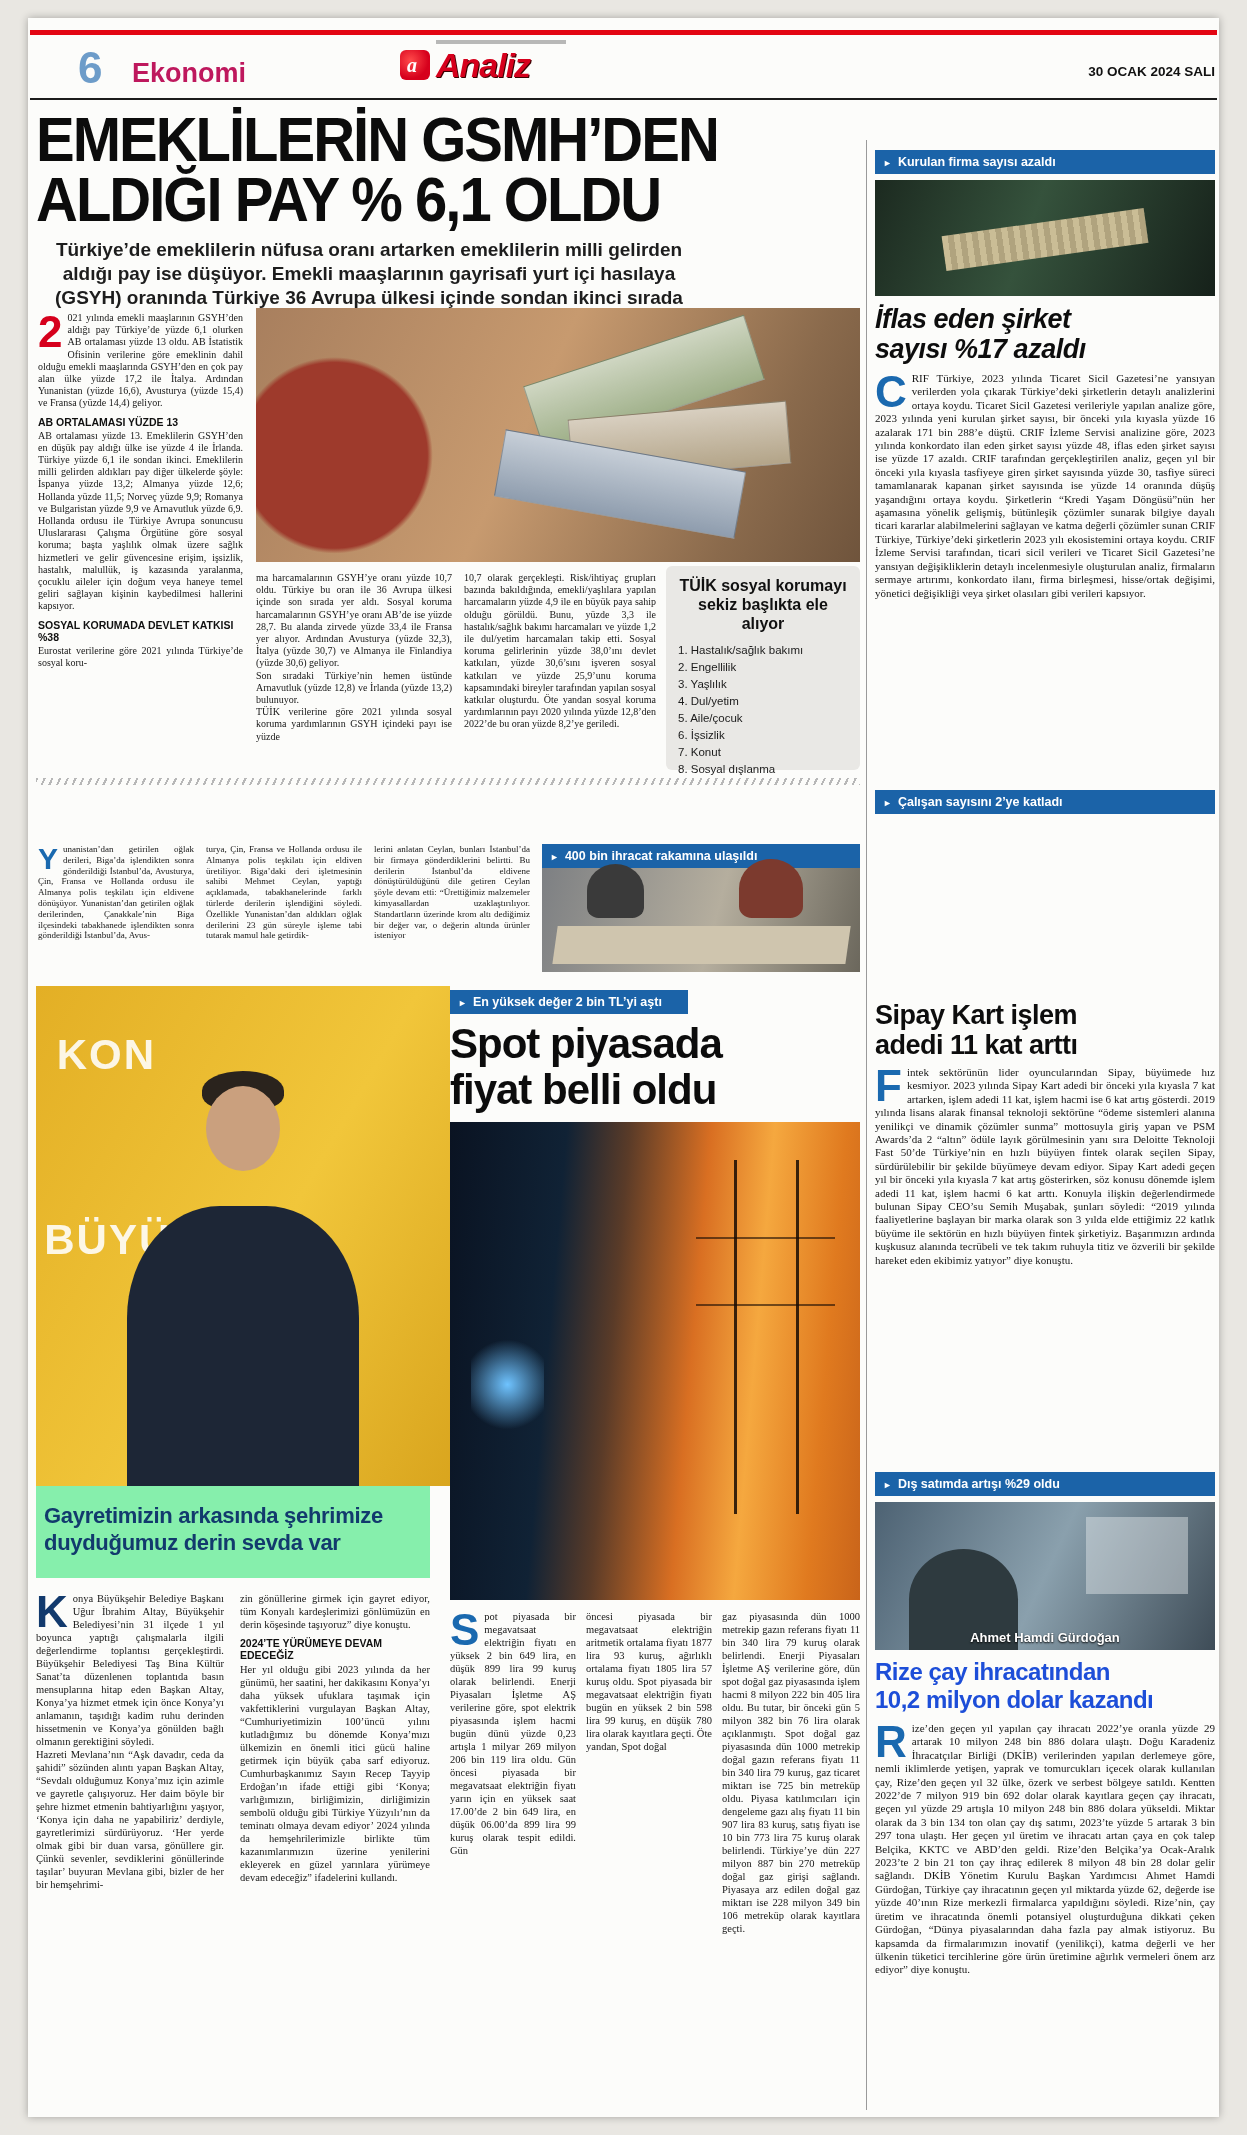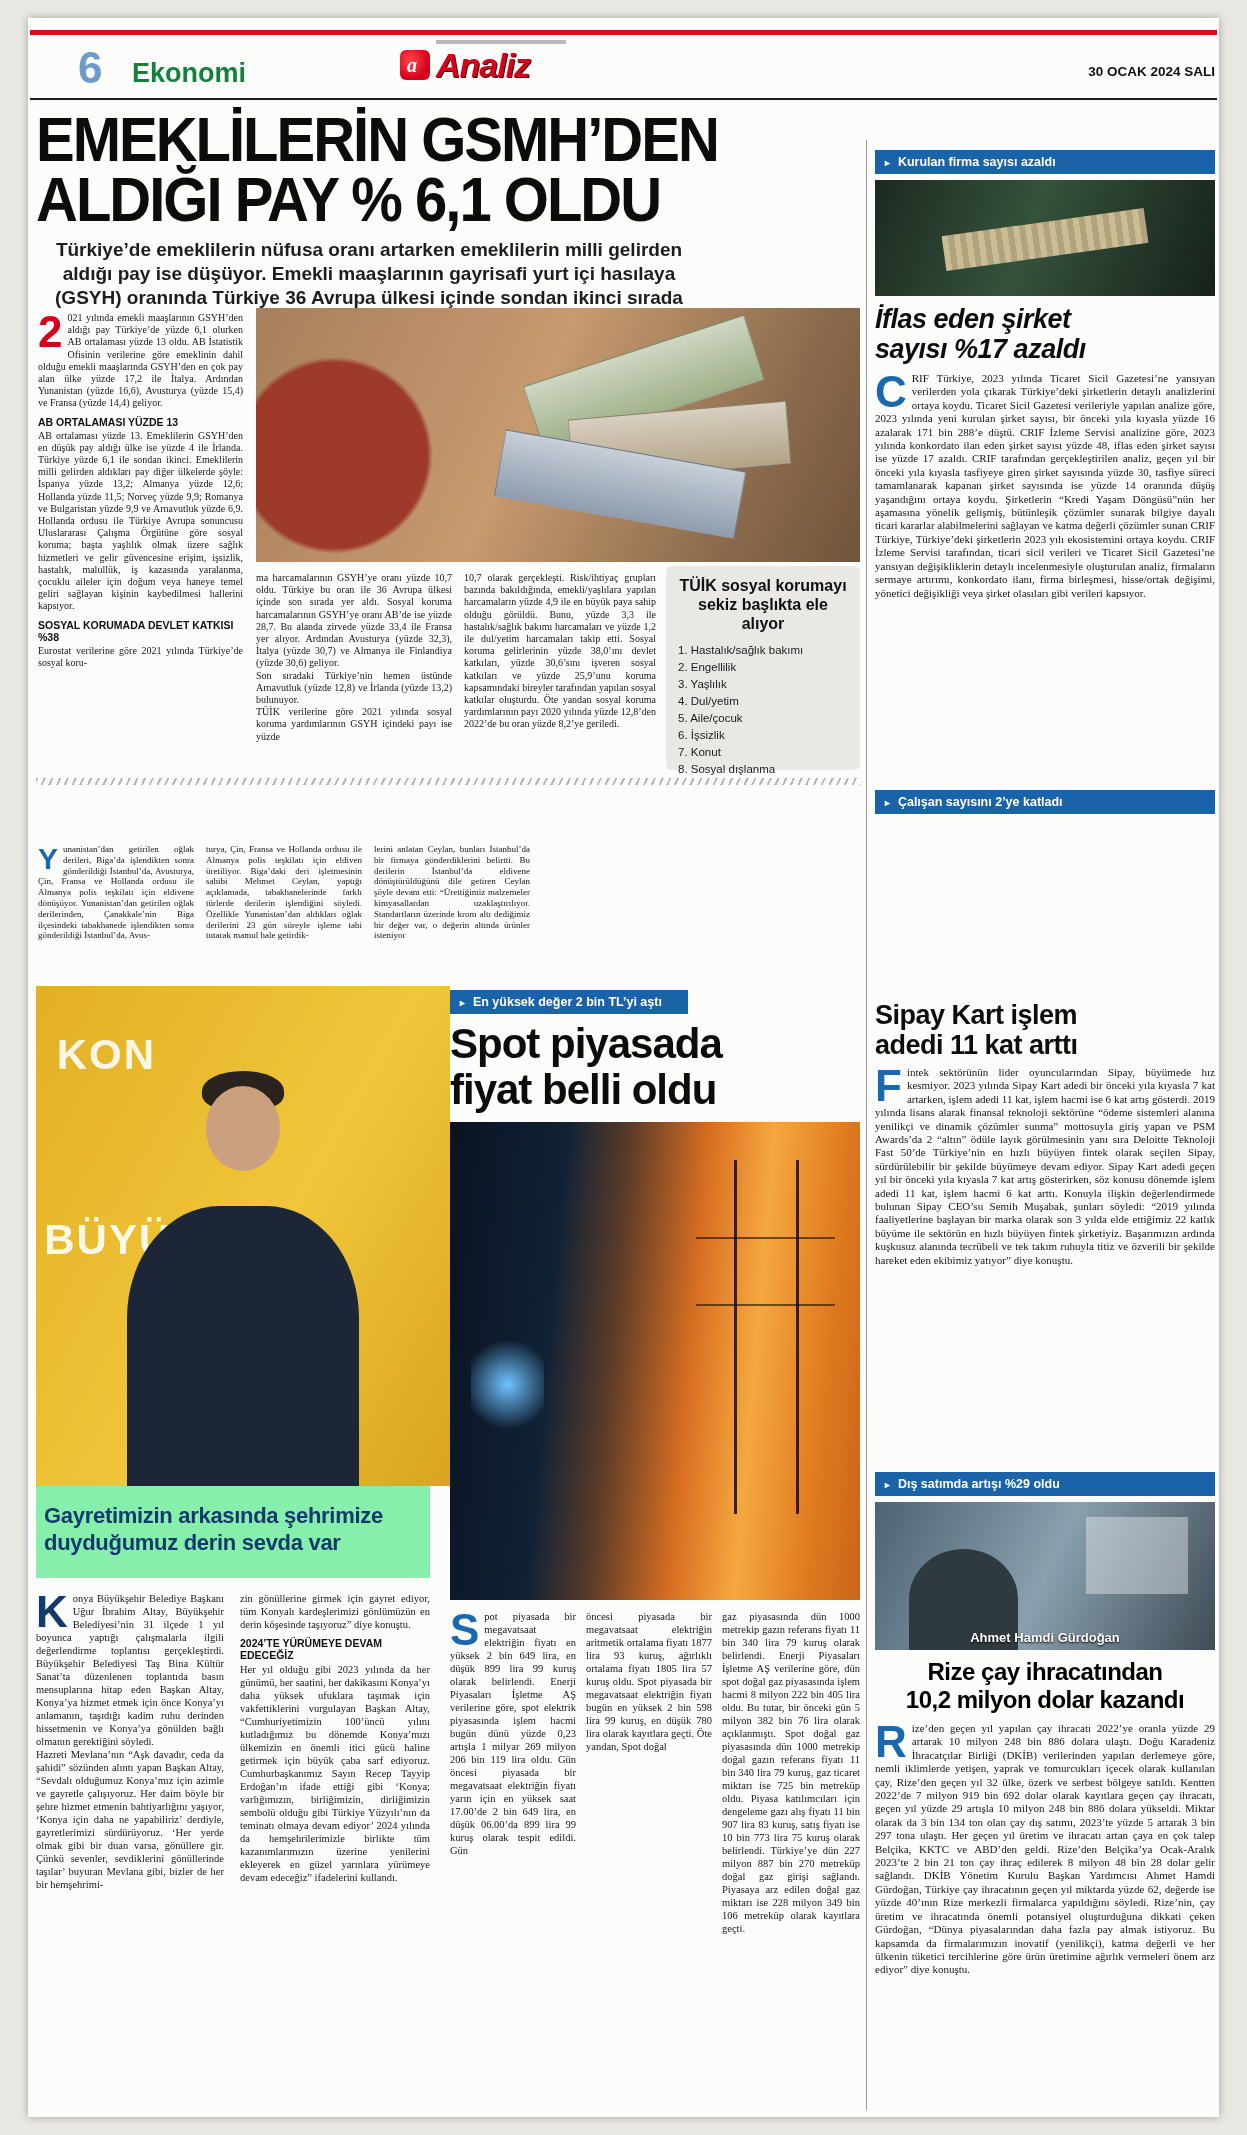--- a/index.html
+++ b/index.html
@@ -10,7 +10,7 @@
   .pre{white-space:pre-line;}
   
   .pageno{font:700 44px/44px "Liberation Sans",sans-serif;color:#6d9cc9;}
-  .section{font:700 27px/27px "Liberation Sans",sans-serif;color:#15803d;}
+  .section{font:700 27px/27px "Liberation Sans",sans-serif;color:#be185d;}
   .date{font:700 13.5px "Liberation Sans",sans-serif;color:#111;text-align:right;}
   .hdr-rule{background:#1c1c1c;height:2px;}
   .redbar{background:#e30613;height:5px;}

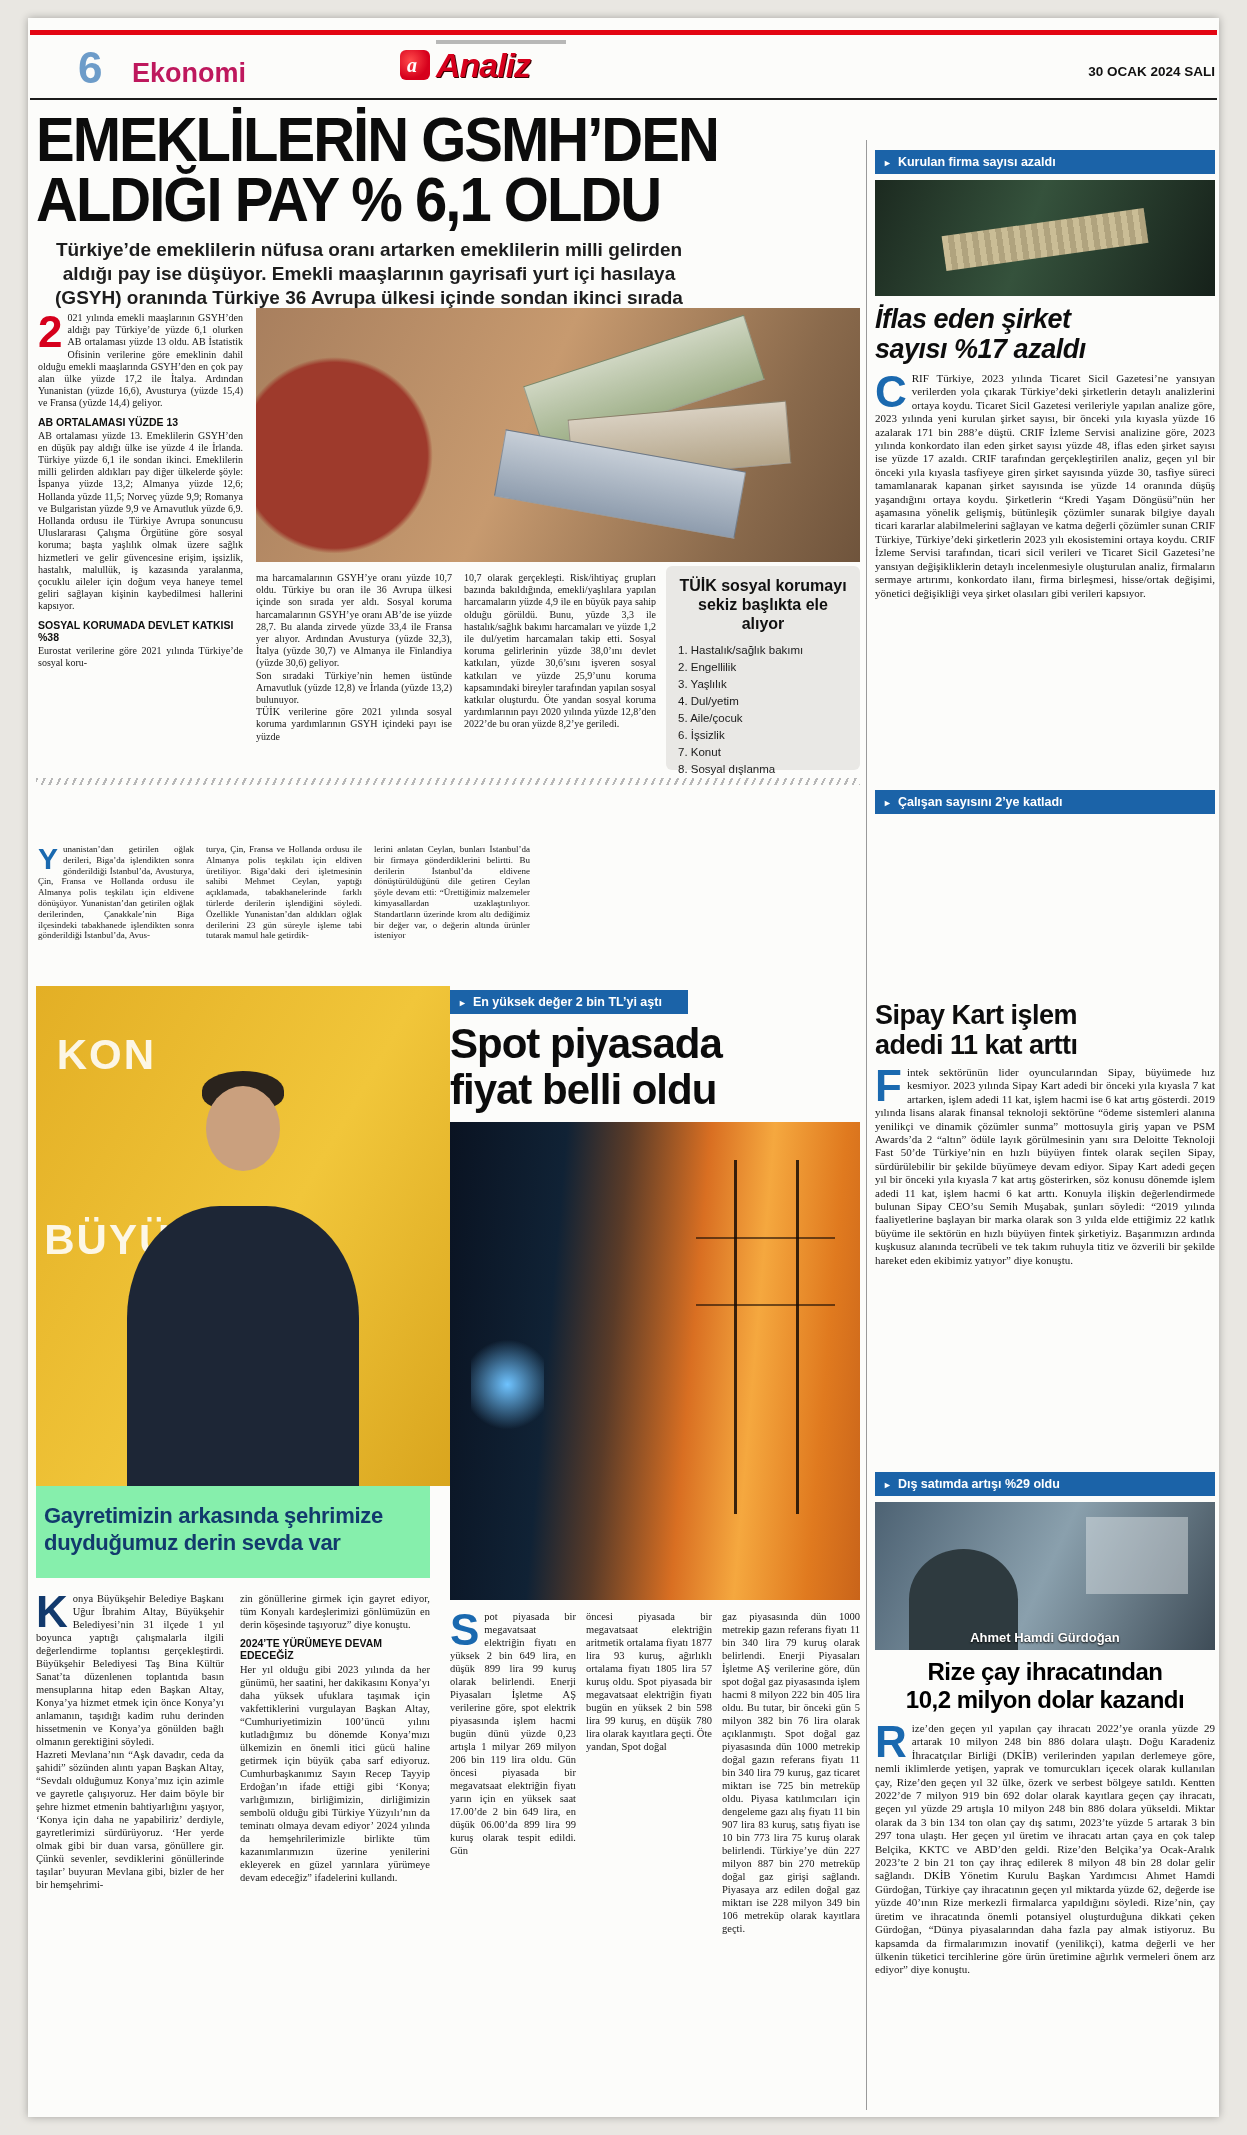--- a/index.html
+++ b/index.html
@@ -146,6 +146,12 @@
   </div>
   <div class="abs clip bt-xs pre" style="left:206px;top:844px;width:156px;height:128px;">turya, Çin, Fransa ve Hollanda ordusu ile Almanya polis teşkilatı için eldiven üretiliyor. Biga’daki deri işletmesinin sahibi Mehmet Ceylan, yaptığı açıklamada, tabakhanelerinde farklı türlerde derilerin işlendiğini söyledi. Özellikle Yunanistan’dan aldıkları oğlak derilerini 23 gün süreyle işleme tabi tutarak mamul hale getirdik-</div>
   <div class="abs clip bt-xs pre" style="left:374px;top:844px;width:156px;height:128px;">lerini anlatan Ceylan, bunları İstanbul’da bir firmaya gönderdiklerini belirtti. Bu derilerin İstanbul’da eldivene dönüştürüldüğünü dile getiren Ceylan şöyle devam etti: “Ürettiğimiz malzemeler kimyasallardan uzaklaştırılıyor. Standartların üzerinde krom altı dediğimiz bir değer var, o değerin altında ürünler isteniyor</div>
+  <div class="ph ph-biga" style="left:542px;top:844px;width:318px;height:128px;">
+    <div class="kicker" style="position:absolute;left:0;top:0;right:0;"><span class="karrow">►</span><span>400 bin ihracat rakamına ulaşıldı</span></div>
+    <div class="b-table"></div>
+    <div class="b-w1"></div>
+    <div class="b-w2"></div>
+  </div>
 
   <div class="ph ph-altay" style="left:36px;top:986px;width:394px;height:500px;padding-left:20px;">
     <div class="a-ov" style="left:5%;top:9%;">KON</div>

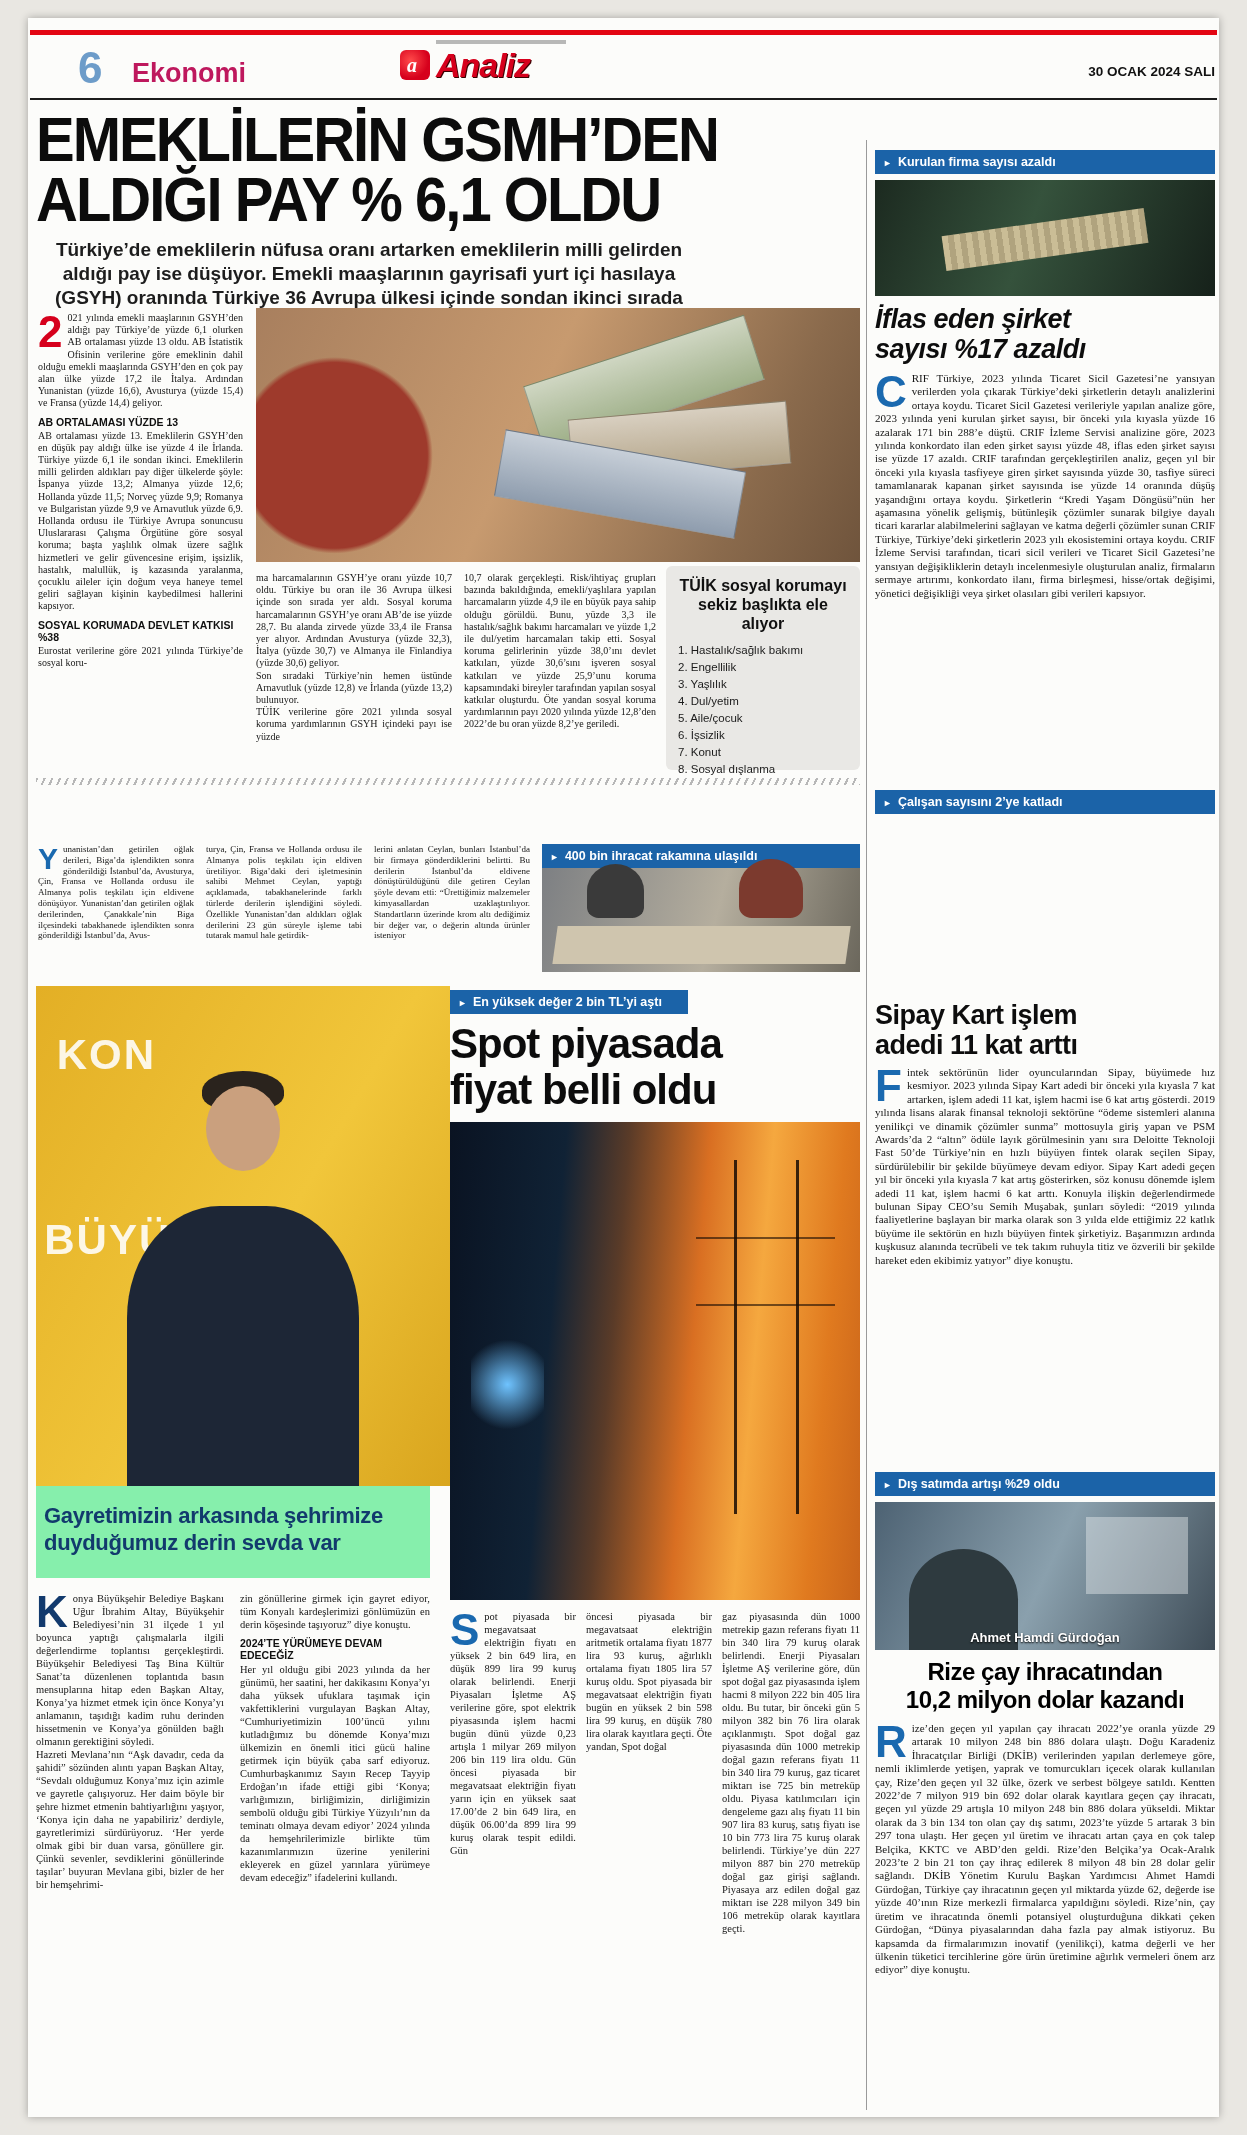--- a/index.html
+++ b/index.html
@@ -23,7 +23,7 @@
   .h-main{font:900 58px/54px "Liberation Sans",sans-serif;color:#0c0c0c;letter-spacing:-2px;transform:scaleY(1.08);transform-origin:left top;white-space:nowrap;}
   .deck{font:700 19px/24px "Liberation Sans",sans-serif;color:#1d1d1d;text-align:center;}
   .h-side{font:800 27px/30px "Liberation Sans",sans-serif;color:#0d0d0d;letter-spacing:-0.5px;}
-  .h-rize{font:800 24px/28px "Liberation Sans",sans-serif;color:#000000;letter-spacing:-0.5px;text-align:center;}
+  .h-rize{font:800 24px/28px "Liberation Sans",sans-serif;color:#1d4ed8;letter-spacing:-0.5px;}
   .h-biga{font:800 34px/36px "Liberation Sans",sans-serif;color:#0c0c0c;letter-spacing:-1px;white-space:nowrap;}
   .h-spot{font:800 42px/44px "Liberation Sans",sans-serif;color:#0c0c0c;letter-spacing:-1px;}
   .h-altay{font:800 22px/27px "Liberation Sans",sans-serif;color:#123a6d;letter-spacing:-0.3px;}

